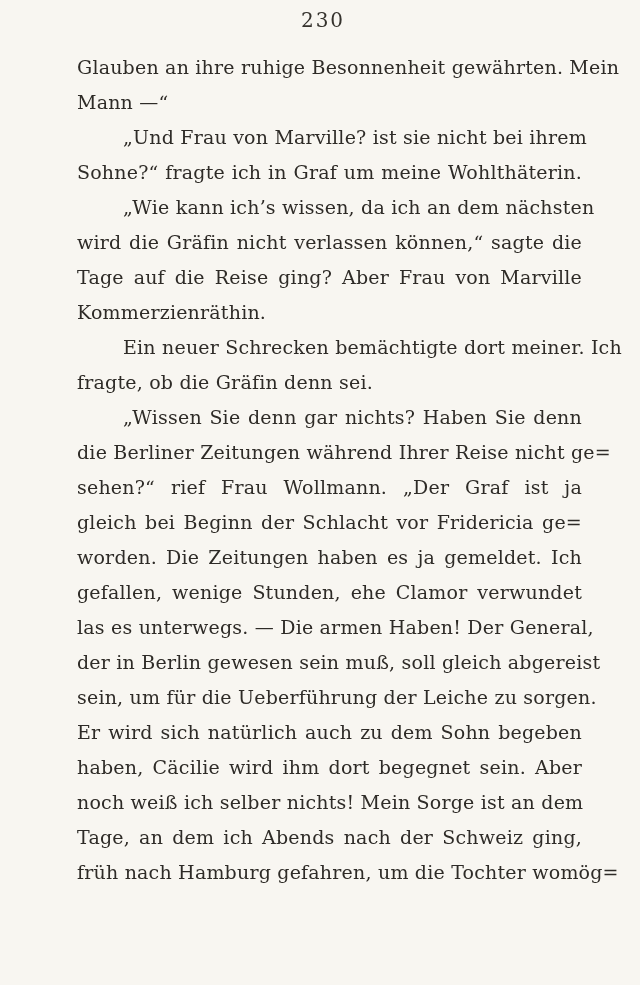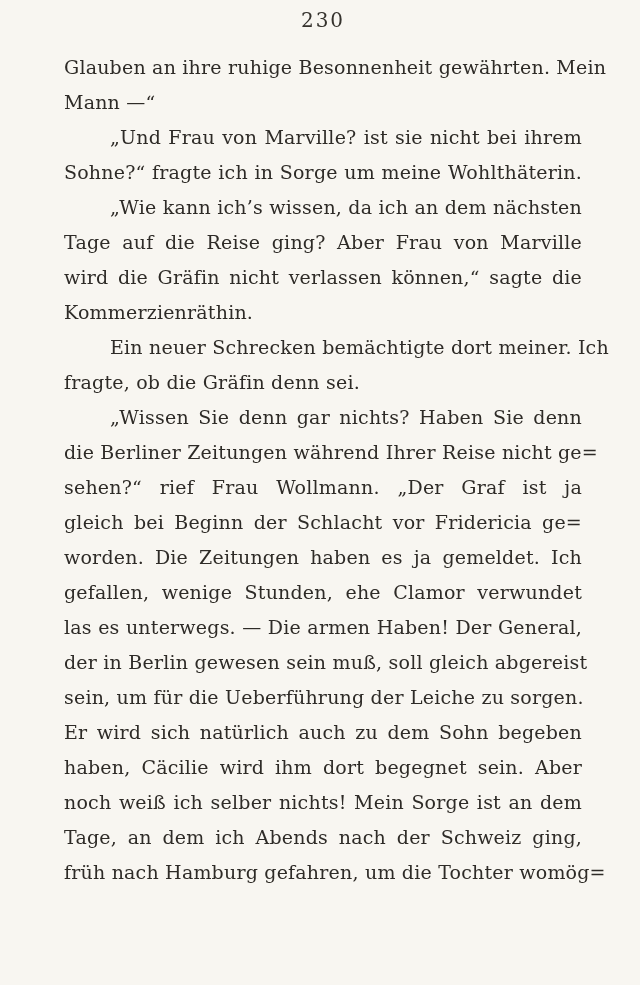--- a/index.html
+++ b/index.html
@@ -38,6 +38,7 @@
     text-align-last: justify;
     white-space: nowrap;
     height: 35px;
+    margin-left: 13px;
   }
   .line.indent {
     padding-left: 46px;

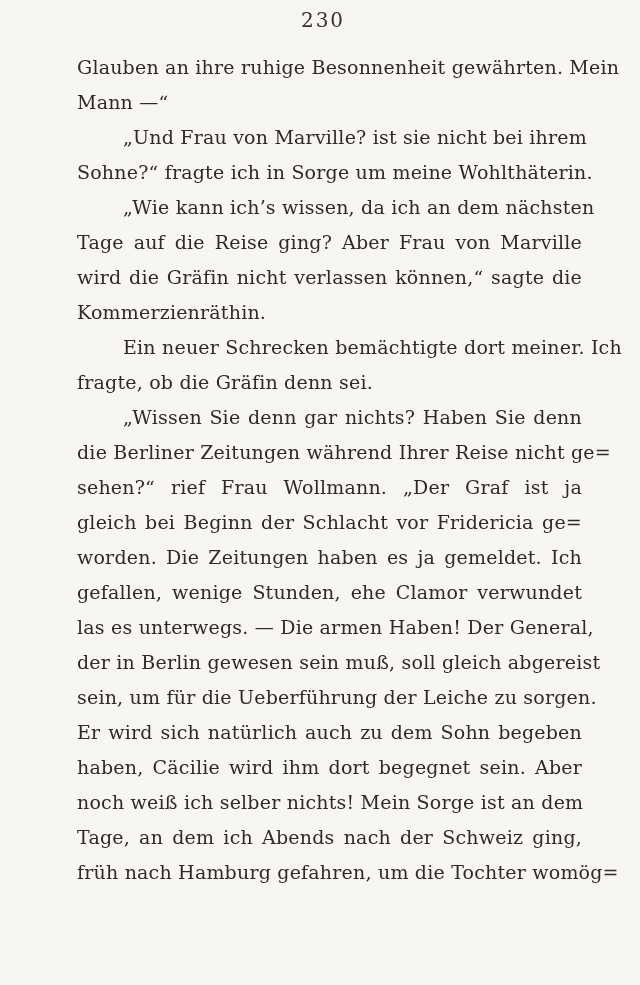--- a/index.html
+++ b/index.html
@@ -56,7 +56,7 @@
     <div class="line">Glauben an ihre ruhige Besonnenheit gewährten.  Mein</div>
     <div class="line last">Mann —“</div>
     <div class="line indent">„Und Frau von Marville?  ist sie nicht bei ihrem</div>
-    <div class="line">Sohne?“  fragte ich in Sorge um meine Wohlthäterin.</div>
+    <div class="line">Sohne?“  fragte ich in Graf um meine Wohlthäterin.</div>
     <div class="line indent">„Wie kann ich’s wissen, da ich an dem nächsten</div>
     <div class="line">Tage auf die Reise ging?  Aber Frau von Marville</div>
     <div class="line">wird die Gräfin nicht verlassen können,“ sagte die</div>

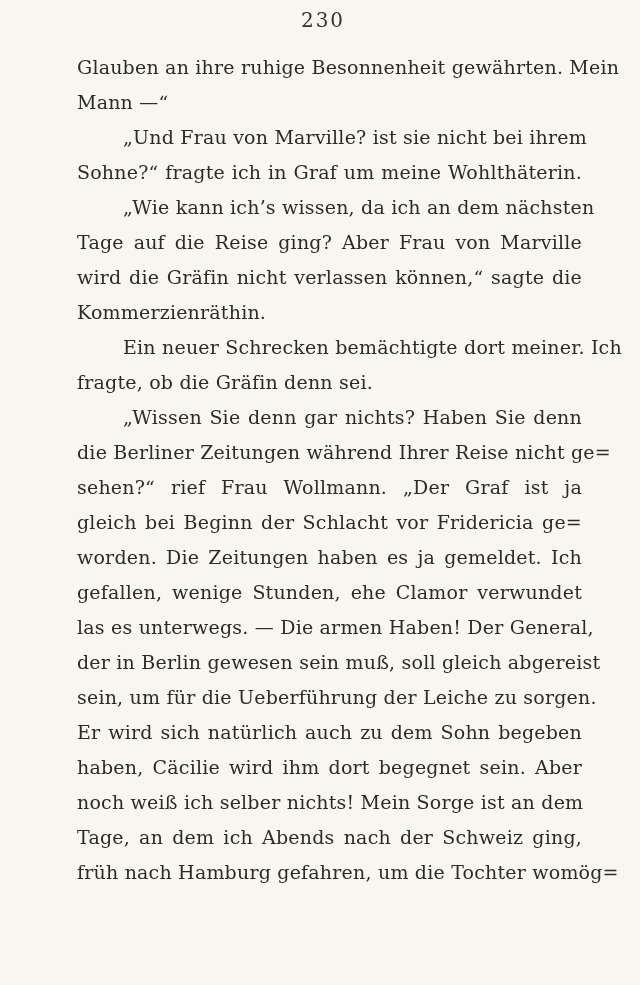--- a/index.html
+++ b/index.html
@@ -58,8 +58,8 @@
     <div class="line indent">„Und Frau von Marville?  ist sie nicht bei ihrem</div>
     <div class="line">Sohne?“  fragte ich in Graf um meine Wohlthäterin.</div>
     <div class="line indent">„Wie kann ich’s wissen, da ich an dem nächsten</div>
+    <div class="line">wird die Gräfin nicht verlassen können,“ sagte die</div>
     <div class="line">Tage auf die Reise ging?  Aber Frau von Marville</div>
-    <div class="line">wird die Gräfin nicht verlassen können,“ sagte die</div>
     <div class="line last">Kommerzienräthin.</div>
     <div class="line indent">Ein neuer Schrecken bemächtigte dort meiner.  Ich</div>
     <div class="line last">fragte, ob die Gräfin denn sei.</div>

